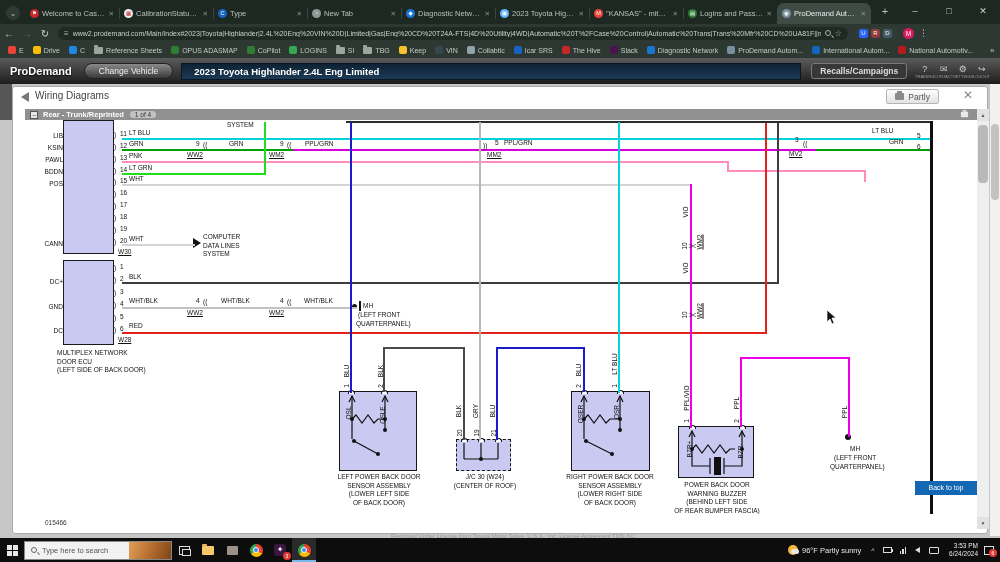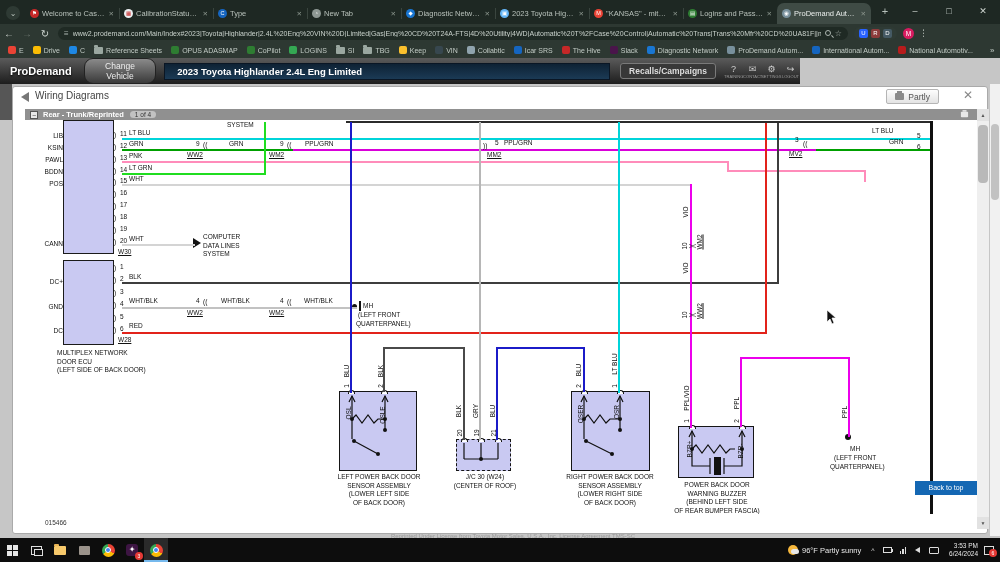--- a/index.html
+++ b/index.html
@@ -39,7 +39,7 @@
   #bm-over{color:#c3ccc6;font-size:8px;margin:0 8px}
   .bmsep{width:1px;height:10px;background:#4a554f;margin-right:8px}
   
-  #pdbar{position:absolute;left:0;top:58px;width:800px;height:26px;background:linear-gradient(#5b5b5b,#1d1d1d);display:flex;align-items:center}
+  #pdbar{position:absolute;left:0;top:58px;width:1000px;height:26px;background:linear-gradient(#5b5b5b,#1d1d1d);display:flex;align-items:center}
   #pdlogo{color:#fff;font-size:11px;font-weight:bold;padding:0 12px 0 10px;text-shadow:0 1px 2px #000}
   #chgveh{background:linear-gradient(#8a8a8a,#3a3a3a);border:1px solid #222;border-radius:9px;color:#eee;font-size:8.5px;font-weight:normal;padding:2px 14px;margin-right:8px}
   #vehbar{background:linear-gradient(#0e2234,#1b3a55);border:1px solid #0a1624;height:17px;width:620px;color:#fff;font-size:9.5px;font-weight:bold;line-height:15px;padding-left:12px}

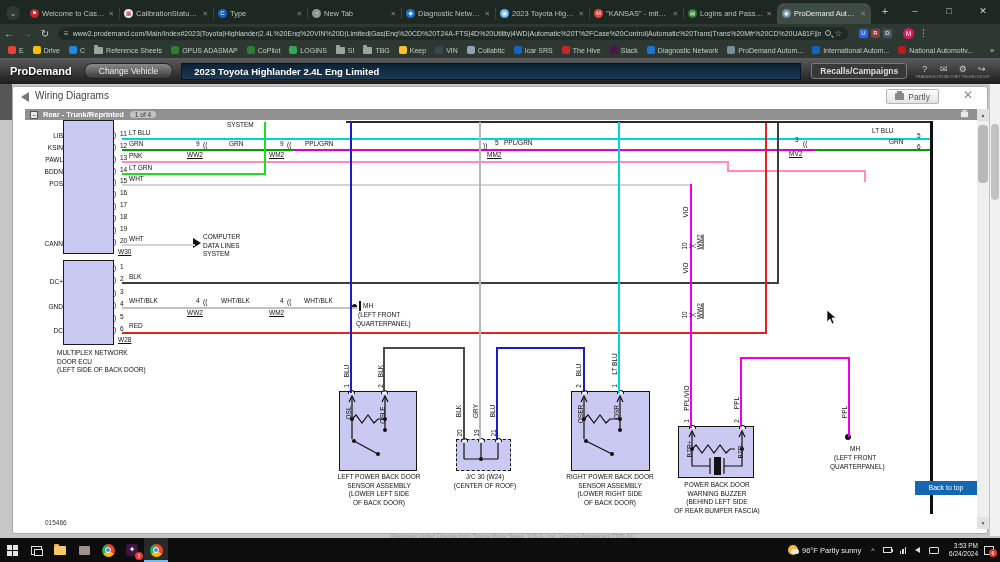--- a/index.html
+++ b/index.html
@@ -630,6 +630,11 @@
         <span></span>
       </span>
   </div>
+  <div id="tsearchbox">
+    <span class="lens"></span>
+    <span id="tsearchtxt">Type here to search</span>
+    <span id="tsimg"></span>
+  </div>
   <div class="tbico">
       <span class="tvout">
         <span></span>

